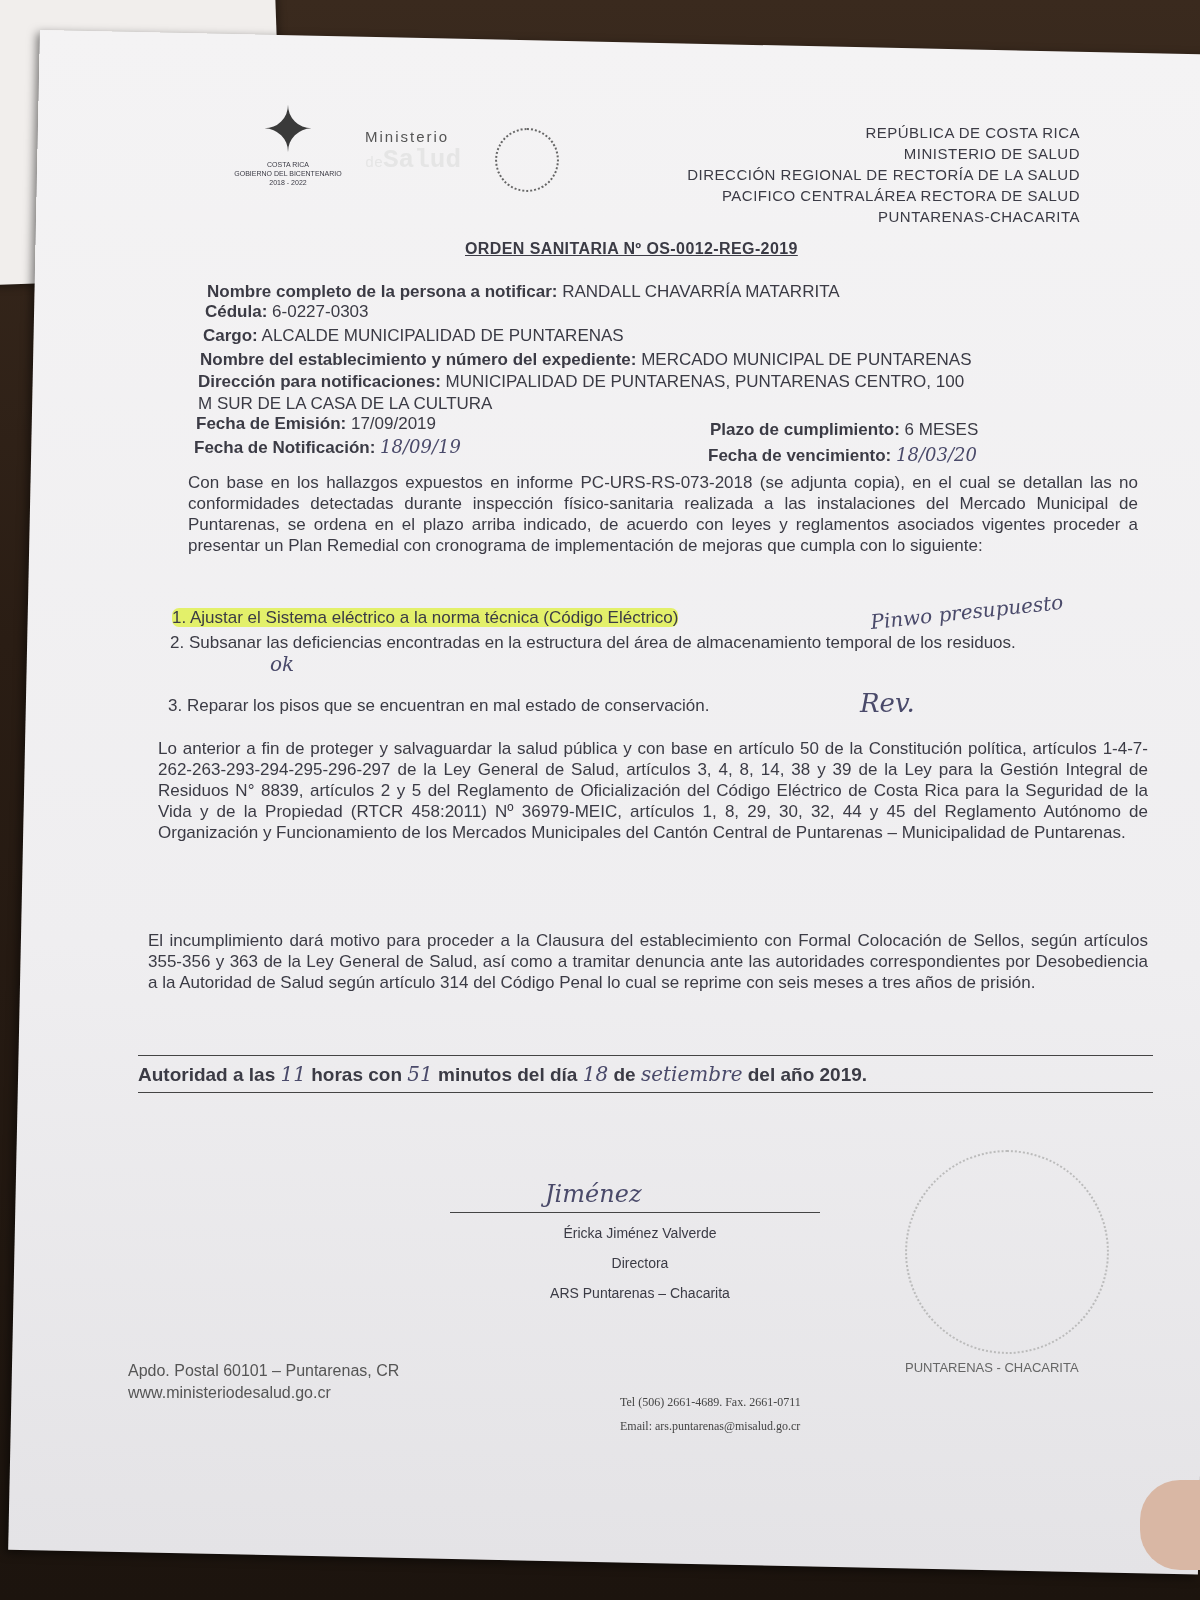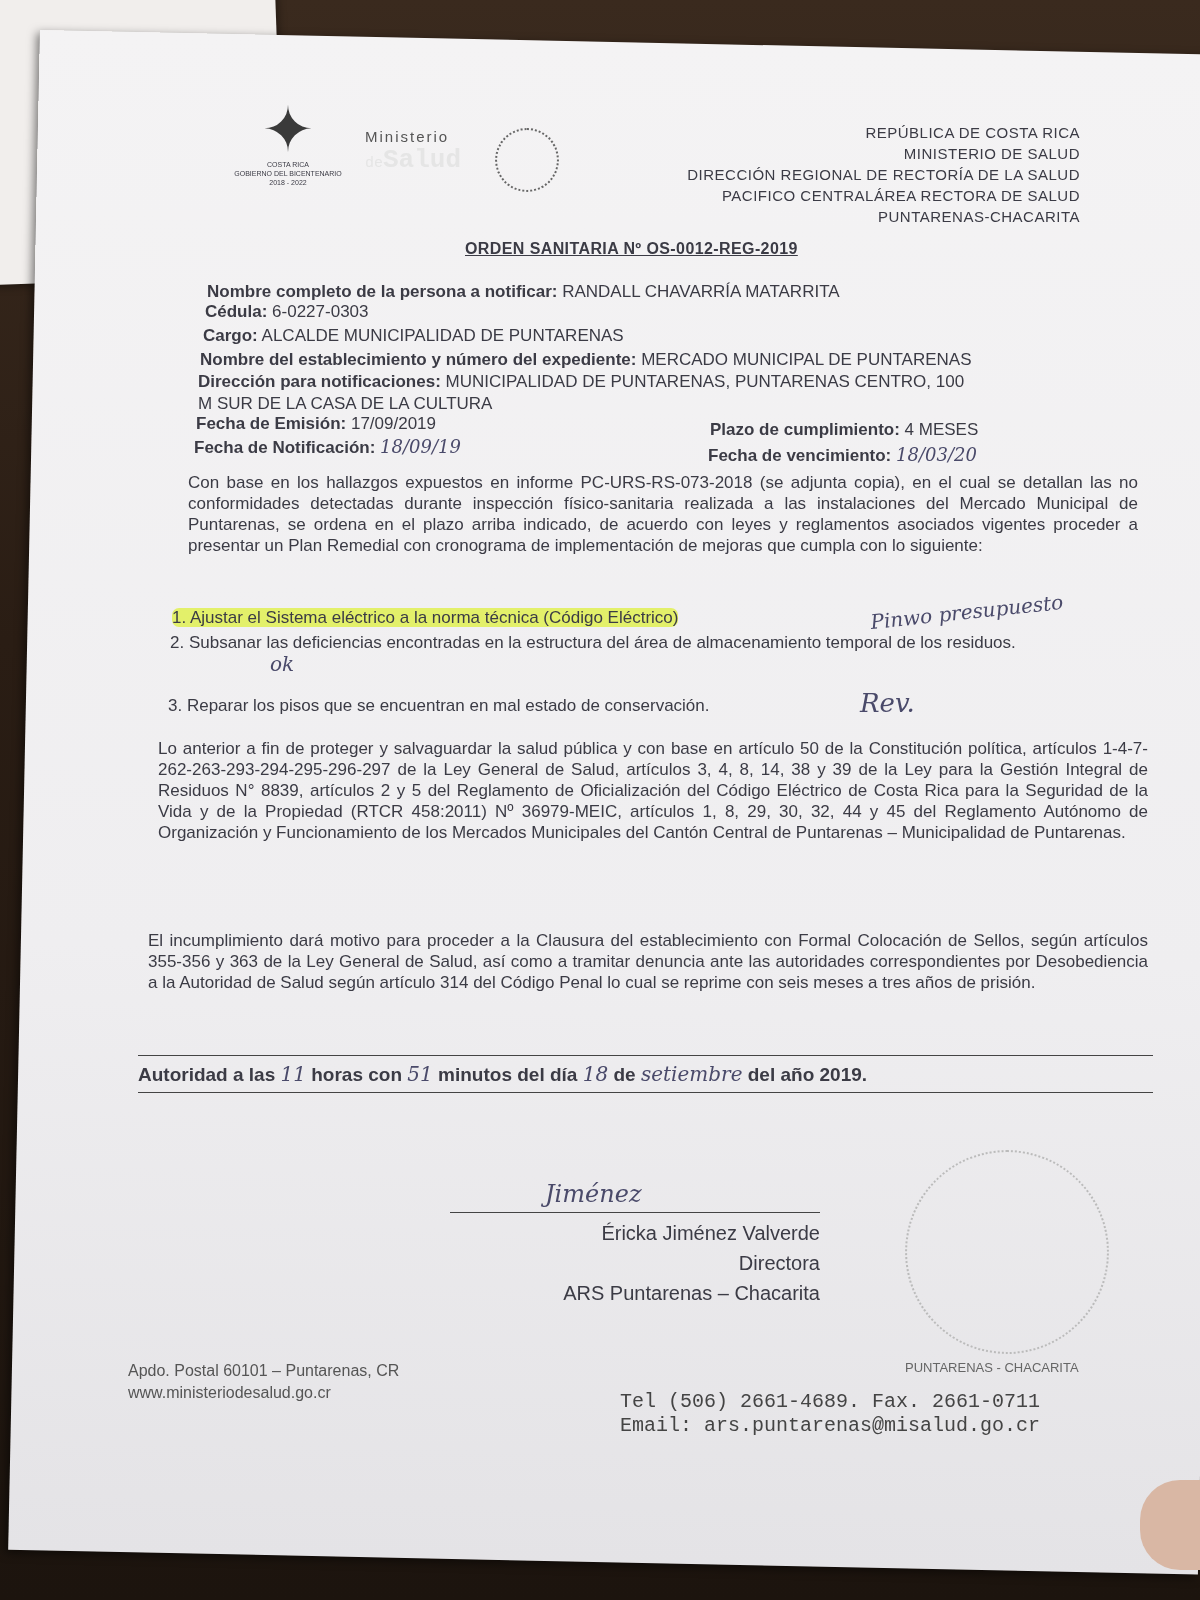--- a/index.html
+++ b/index.html
@@ -70,7 +70,7 @@
   <div class="field" style="left:198px;top:394px">M SUR DE LA CASA DE LA CULTURA</div>
   <div class="field" style="left:196px;top:414px"><b>Fecha de Emisión:</b> <span>17/09/2019</span></div>
   <div class="field" style="left:194px;top:436px"><b>Fecha de Notificación:</b> <span class="hand ul" style="position:static;font-size:18px">18/09/19</span></div>
-  <div class="field" style="left:710px;top:420px"><b>Plazo de cumplimiento:</b> <span>4 MESES</span></div>
+  <div class="field" style="left:710px;top:420px"><b>Plazo de cumplimiento:</b> <span>6 MESES</span></div>
   <div class="field" style="left:708px;top:444px"><b>Fecha de vencimiento:</b> <span class="hand ul" style="position:static;font-size:18px">18/03/20</span></div>
 
   <div class="para" style="left:188px;top:472px;width:950px">Con base en los hallazgos expuestos en informe PC-URS-RS-073-2018 (se adjunta copia), en el cual se detallan las no conformidades detectadas durante inspección físico-sanitaria realizada a las instalaciones del Mercado Municipal de Puntarenas, se ordena en el plazo arriba indicado, de acuerdo con leyes y reglamentos asociados vigentes proceder a presentar un Plan Remedial con cronograma de implementación de mejoras que cumpla con lo siguiente:</div>

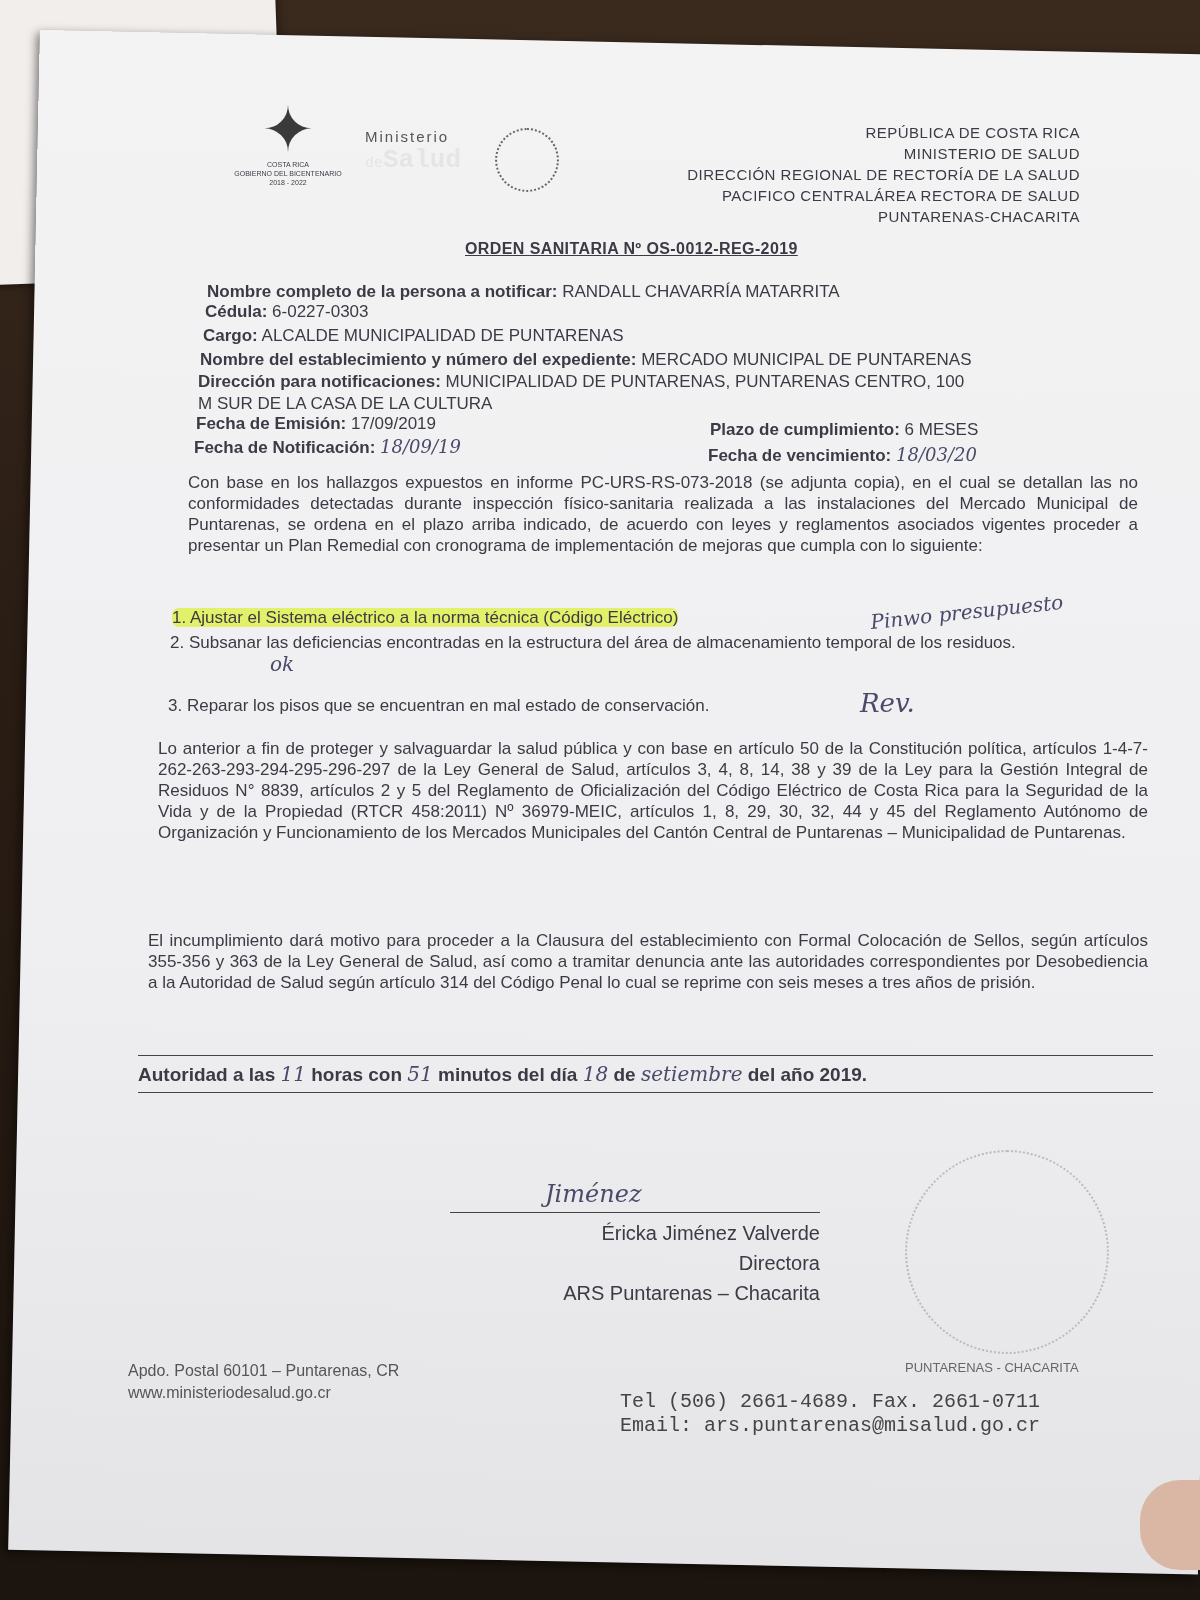--- a/index.html
+++ b/index.html
@@ -24,7 +24,7 @@
   .hand{position:absolute;font-family:"DejaVu Serif",serif;font-style:italic;color:#4a4a6a;font-size:20px;}
   .ul{}
   .rule{position:absolute;height:1px;background:#444;}
-  .sig{position:absolute;font-size:20px;text-align:right;line-height:30px;}
+  .sig{position:absolute;font-size:14px;text-align:center;line-height:30px;}
   .stamp{position:absolute;left:905px;top:1150px;width:200px;height:200px;border:2px dotted #bbb;border-radius:50%;}
   .footer-l{position:absolute;left:128px;top:1360px;font-family:Liberation Sans, sans-serif;font-size:16px;color:#555;line-height:22px;}
   .footer-r{position:absolute;left:620px;top:1390px;font-family:Liberation Mono, monospace;font-size:20px;color:#444;line-height:24px;}

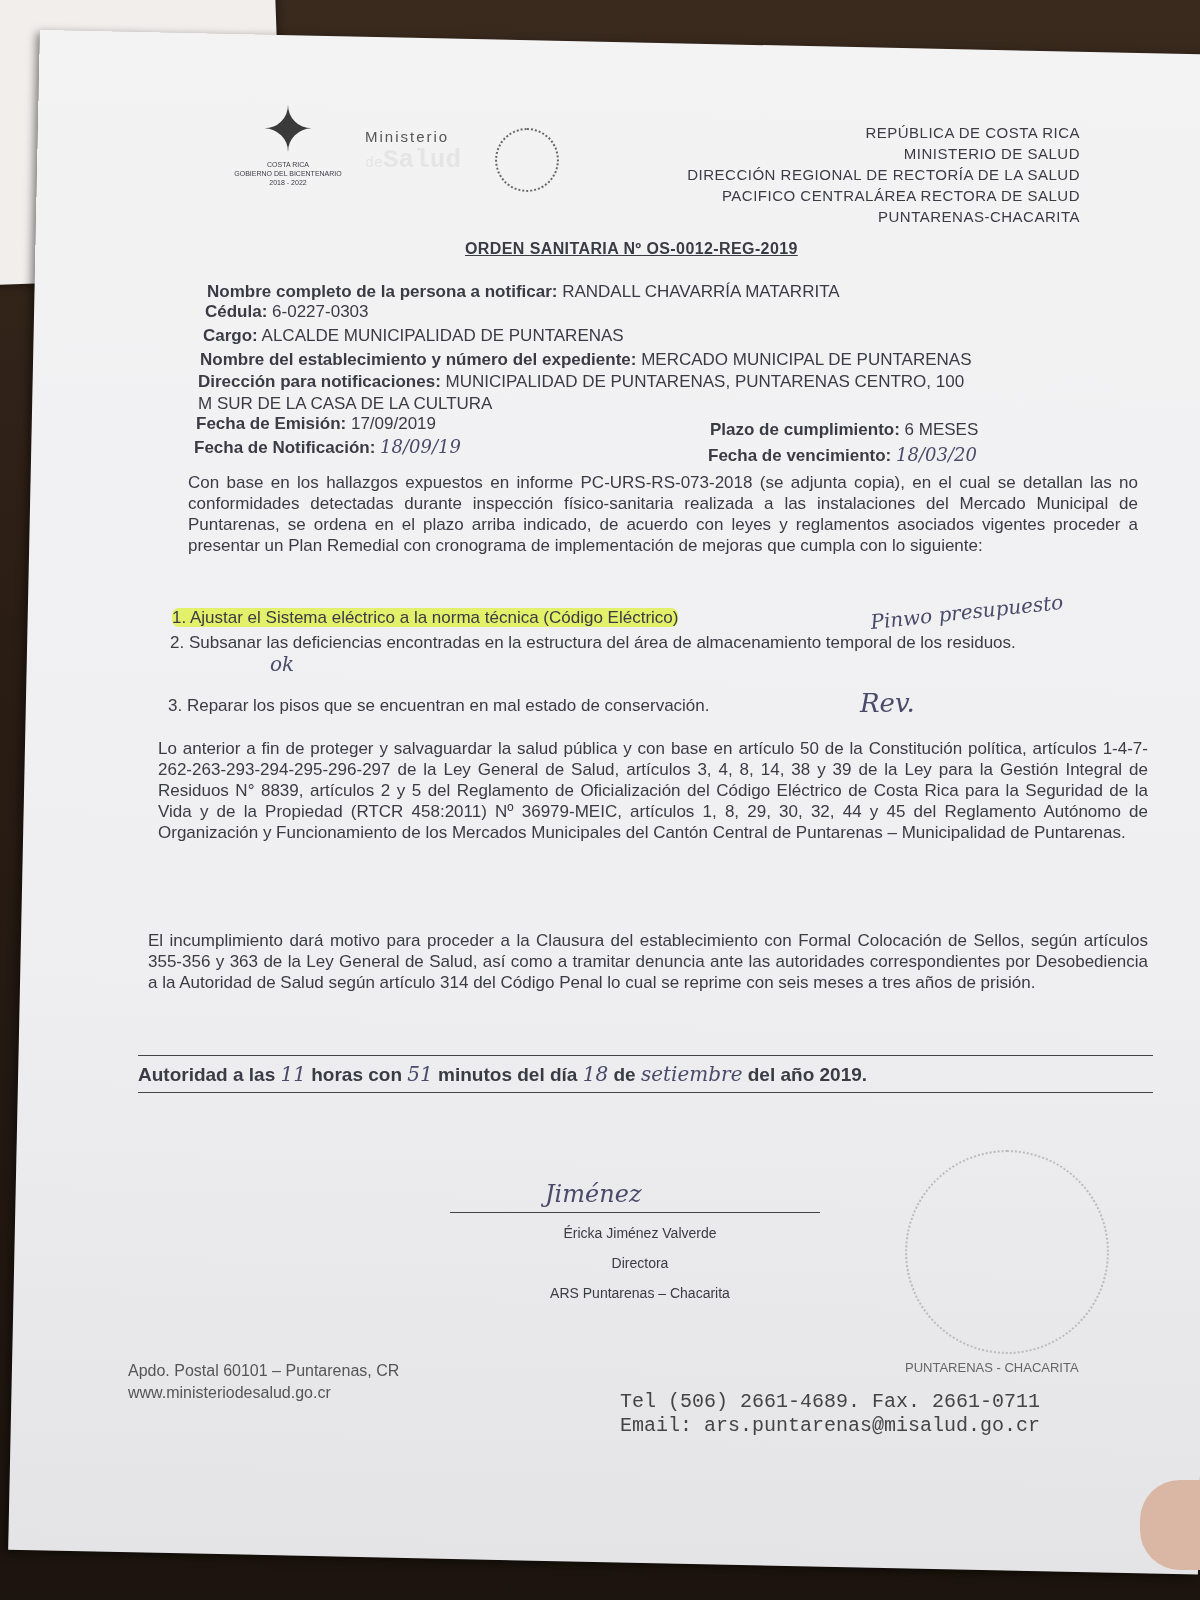--- a/index.html
+++ b/index.html
@@ -27,7 +27,7 @@
   .sig{position:absolute;font-size:14px;text-align:center;line-height:30px;}
   .stamp{position:absolute;left:905px;top:1150px;width:200px;height:200px;border:2px dotted #bbb;border-radius:50%;}
   .footer-l{position:absolute;left:128px;top:1360px;font-family:Liberation Sans, sans-serif;font-size:16px;color:#555;line-height:22px;}
-  .footer-r{position:absolute;left:620px;top:1390px;font-family:Liberation Mono, monospace;font-size:20px;color:#444;line-height:24px;}
+  .footer-r{position:absolute;left:620px;top:1390px;font-family:Liberation Serif, serif;font-size:12px;color:#444;line-height:24px;}
   .finger{position:absolute;right:0;top:1480px;width:60px;height:90px;background:#d9b7a4;border-radius:40px 0 0 40px;}
 </style>
 </head>

